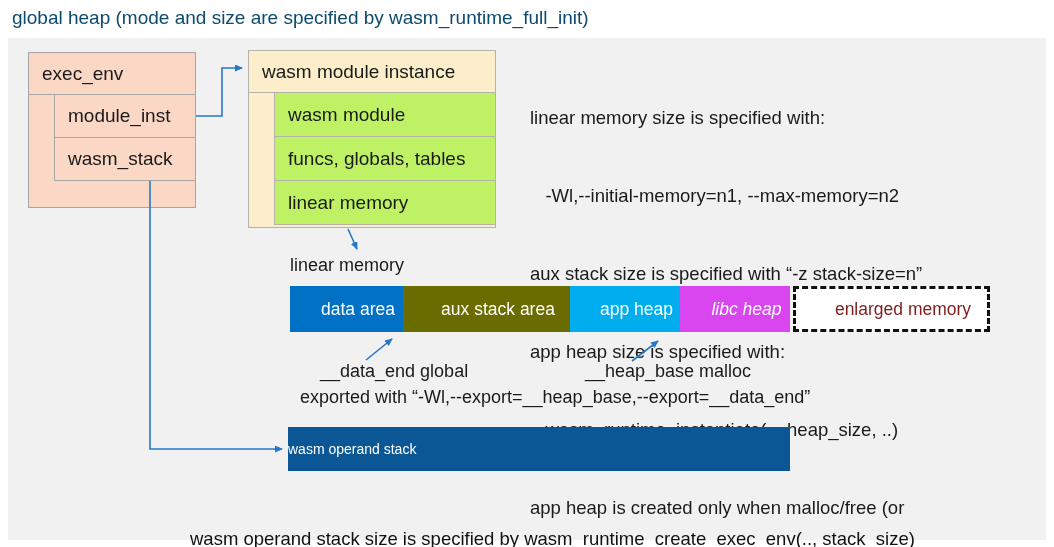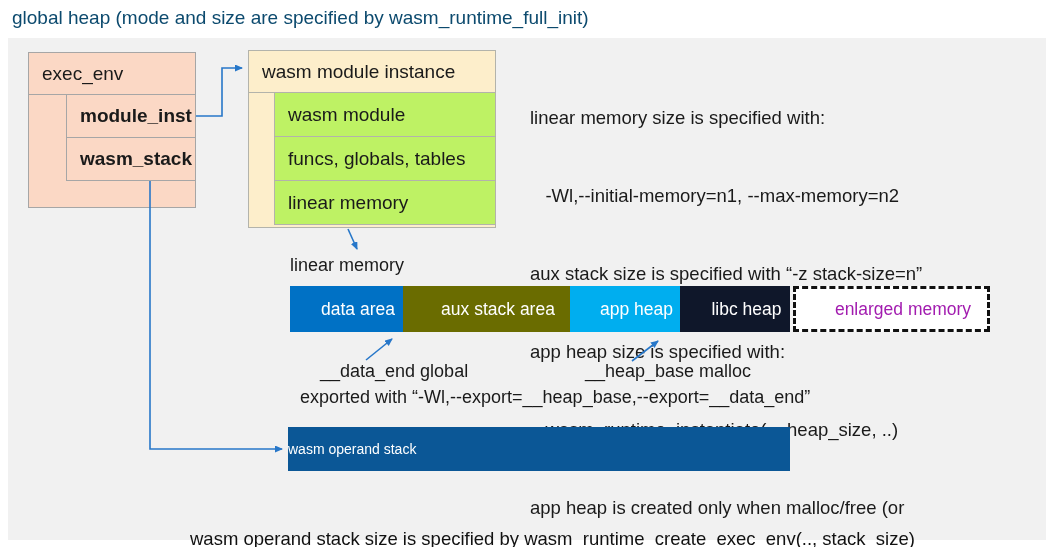--- a/index.html
+++ b/index.html
@@ -32,7 +32,7 @@
   .group.cream .row { border-color:#b3b3ab; }
   #exec-env { left:28px; top:52px; width:168px; height:156px; }
   #exec-env .group-title { height:42px; }
-  #exec-env .rows { margin-left:37px;font-weight:bold; }
+  #exec-env .rows { margin-left:25px; }
   #exec-env .row { height:44px; margin-right:-1px; background:#fbd8c5; }
   #module-instance { left:248px; top:50px; width:248px; height:178px; }
   #module-instance .group-title { height:42px; }

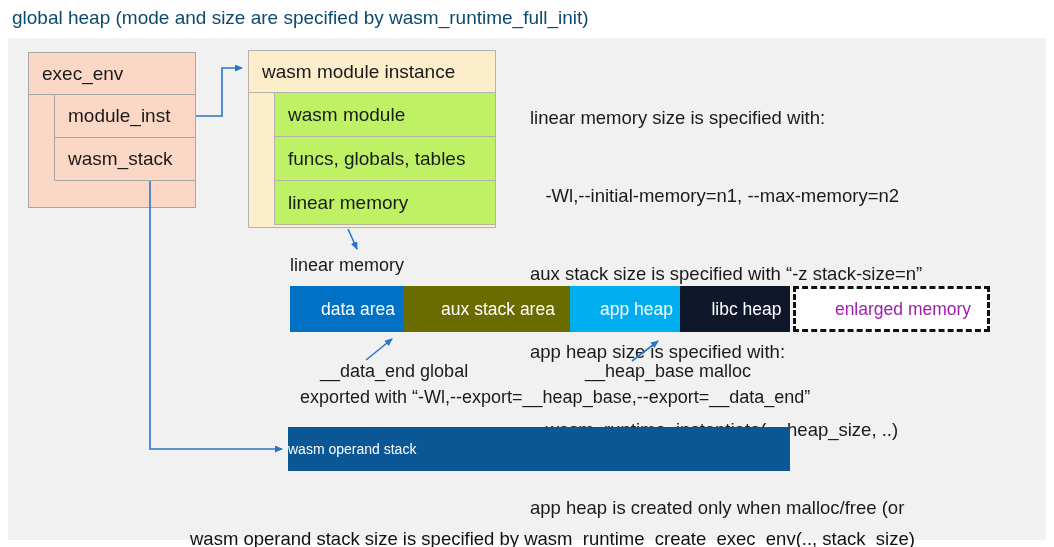--- a/index.html
+++ b/index.html
@@ -111,7 +111,7 @@
   <div class="seg seg-0" style="background: rgb(0, 113, 197); color: rgb(255, 255, 255);">data area</div>
   <div class="seg seg-1" style="background: rgb(106, 108, 0); color: rgb(255, 255, 255);">aux stack area</div>
   <div class="seg seg-2" style="background: rgb(0, 174, 239); color: rgb(255, 255, 255);">app heap</div>
-  <div class="seg seg-3" style="background: #0f172a; color: rgb(255, 255, 255);">libc heap</div>
+  <div class="seg seg-3" style="background: #d946ef; color: rgb(255, 255, 255); font-style: italic;">libc heap</div>
   <div class="seg seg-4" style="background: rgb(255, 255, 255); color: #a21caf;">enlarged memory</div>
 </div>
 

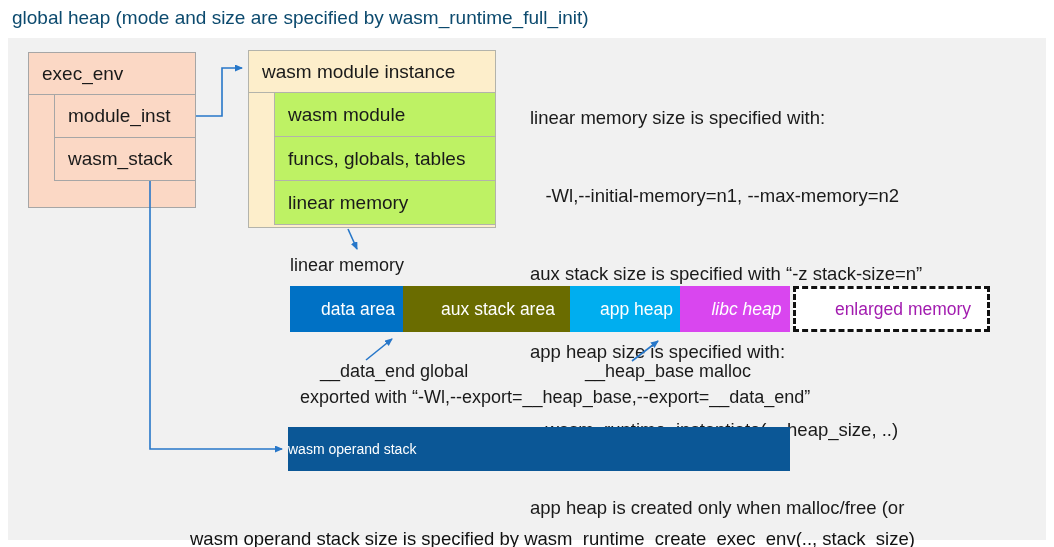--- a/index.html
+++ b/index.html
@@ -112,7 +112,7 @@
   <div class="seg seg-1" style="background: rgb(106, 108, 0); color: rgb(255, 255, 255);">aux stack area</div>
   <div class="seg seg-2" style="background: rgb(0, 174, 239); color: rgb(255, 255, 255);">app heap</div>
   <div class="seg seg-3" style="background: #d946ef; color: rgb(255, 255, 255); font-style: italic;">libc heap</div>
-  <div class="seg seg-4" style="background: rgb(255, 255, 255); color: #a21caf;">enlarged memory</div>
+  <div class="seg seg-4" style="background: rgb(255, 255, 255); color: #7f1d1d;">enlarged memory</div>
 </div>
 
 <div class="global-label" id="data-end-label">__data_end global</div>

